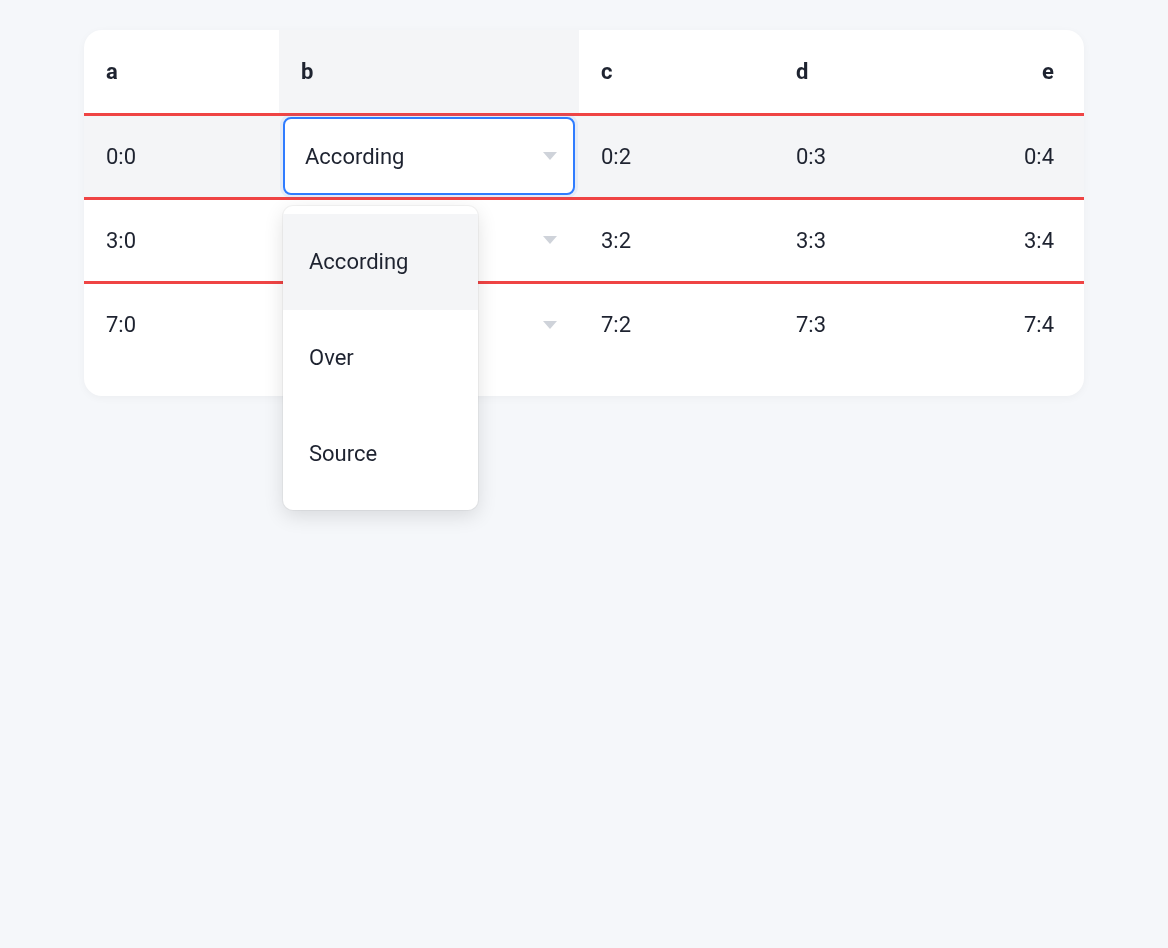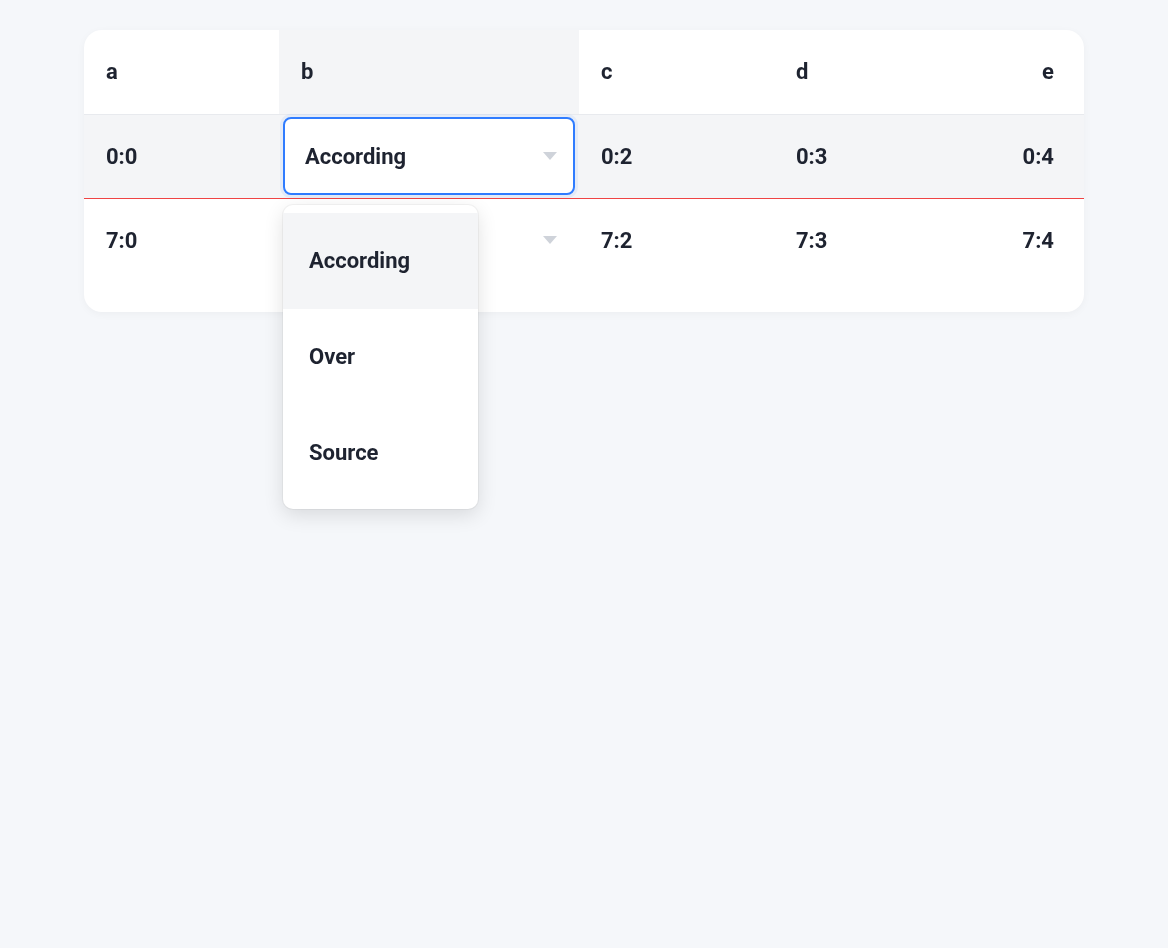--- a/index.html
+++ b/index.html
@@ -44,7 +44,7 @@
     thead th.sorted {
       background: #f4f5f7;
     }
-    tbody tr { border-top: 1px solid #ef4444; font-weight: bold; }
+    tbody tr { border-top: 3px solid #ef4444; }
     tbody tr.row-sel { background: #f4f5f7; }
     
     .sel {

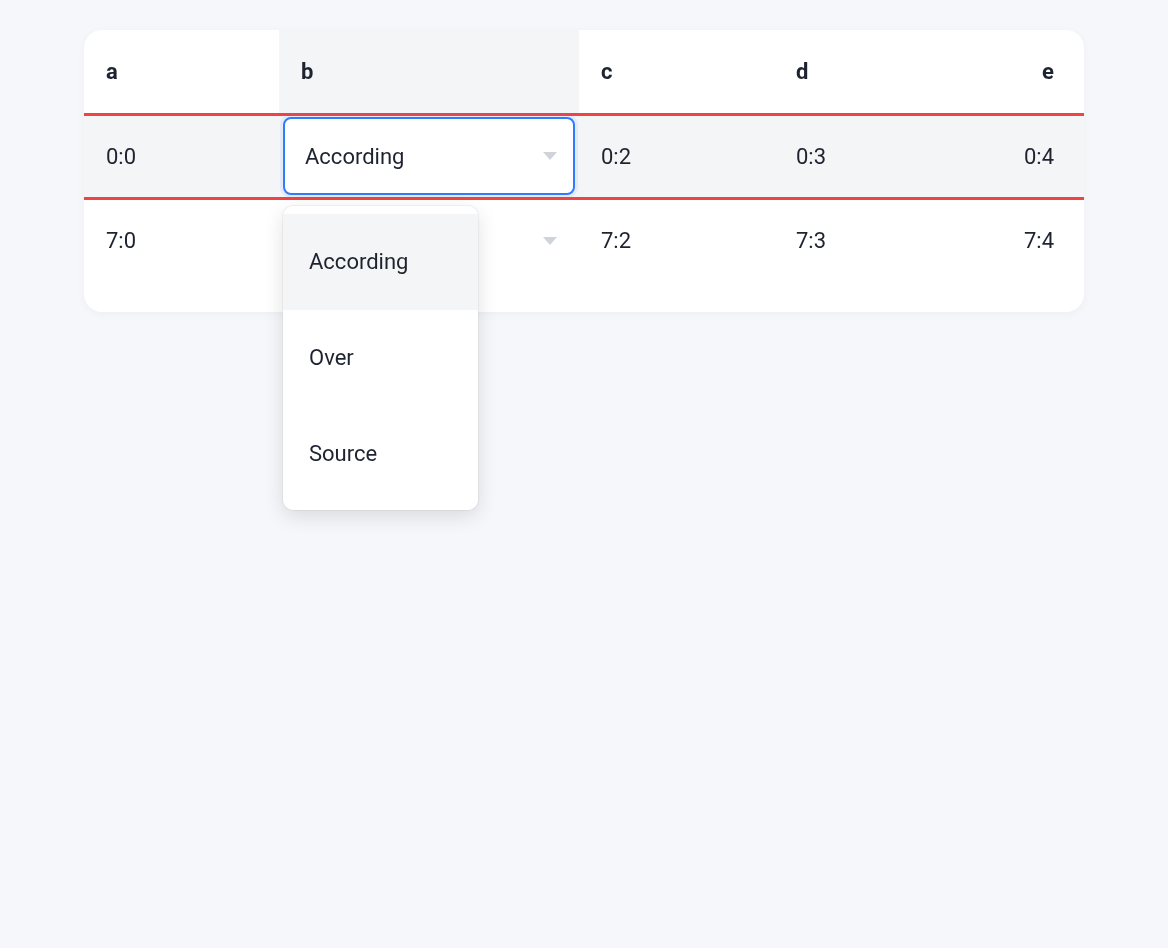--- a/index.html
+++ b/index.html
@@ -134,6 +134,18 @@
           <td class="col-e-c">0:4</td>
         </tr>
         <tr>
+          <td>3:0</td>
+          <td class="cell-b">
+            <div class="sel">
+              <span></span>
+              <span class="caret"></span>
+            </div>
+          </td>
+          <td>3:2</td>
+          <td>3:3</td>
+          <td class="col-e-c">3:4</td>
+        </tr>
+        <tr>
           <td>7:0</td>
           <td class="cell-b">
             <div class="sel">

